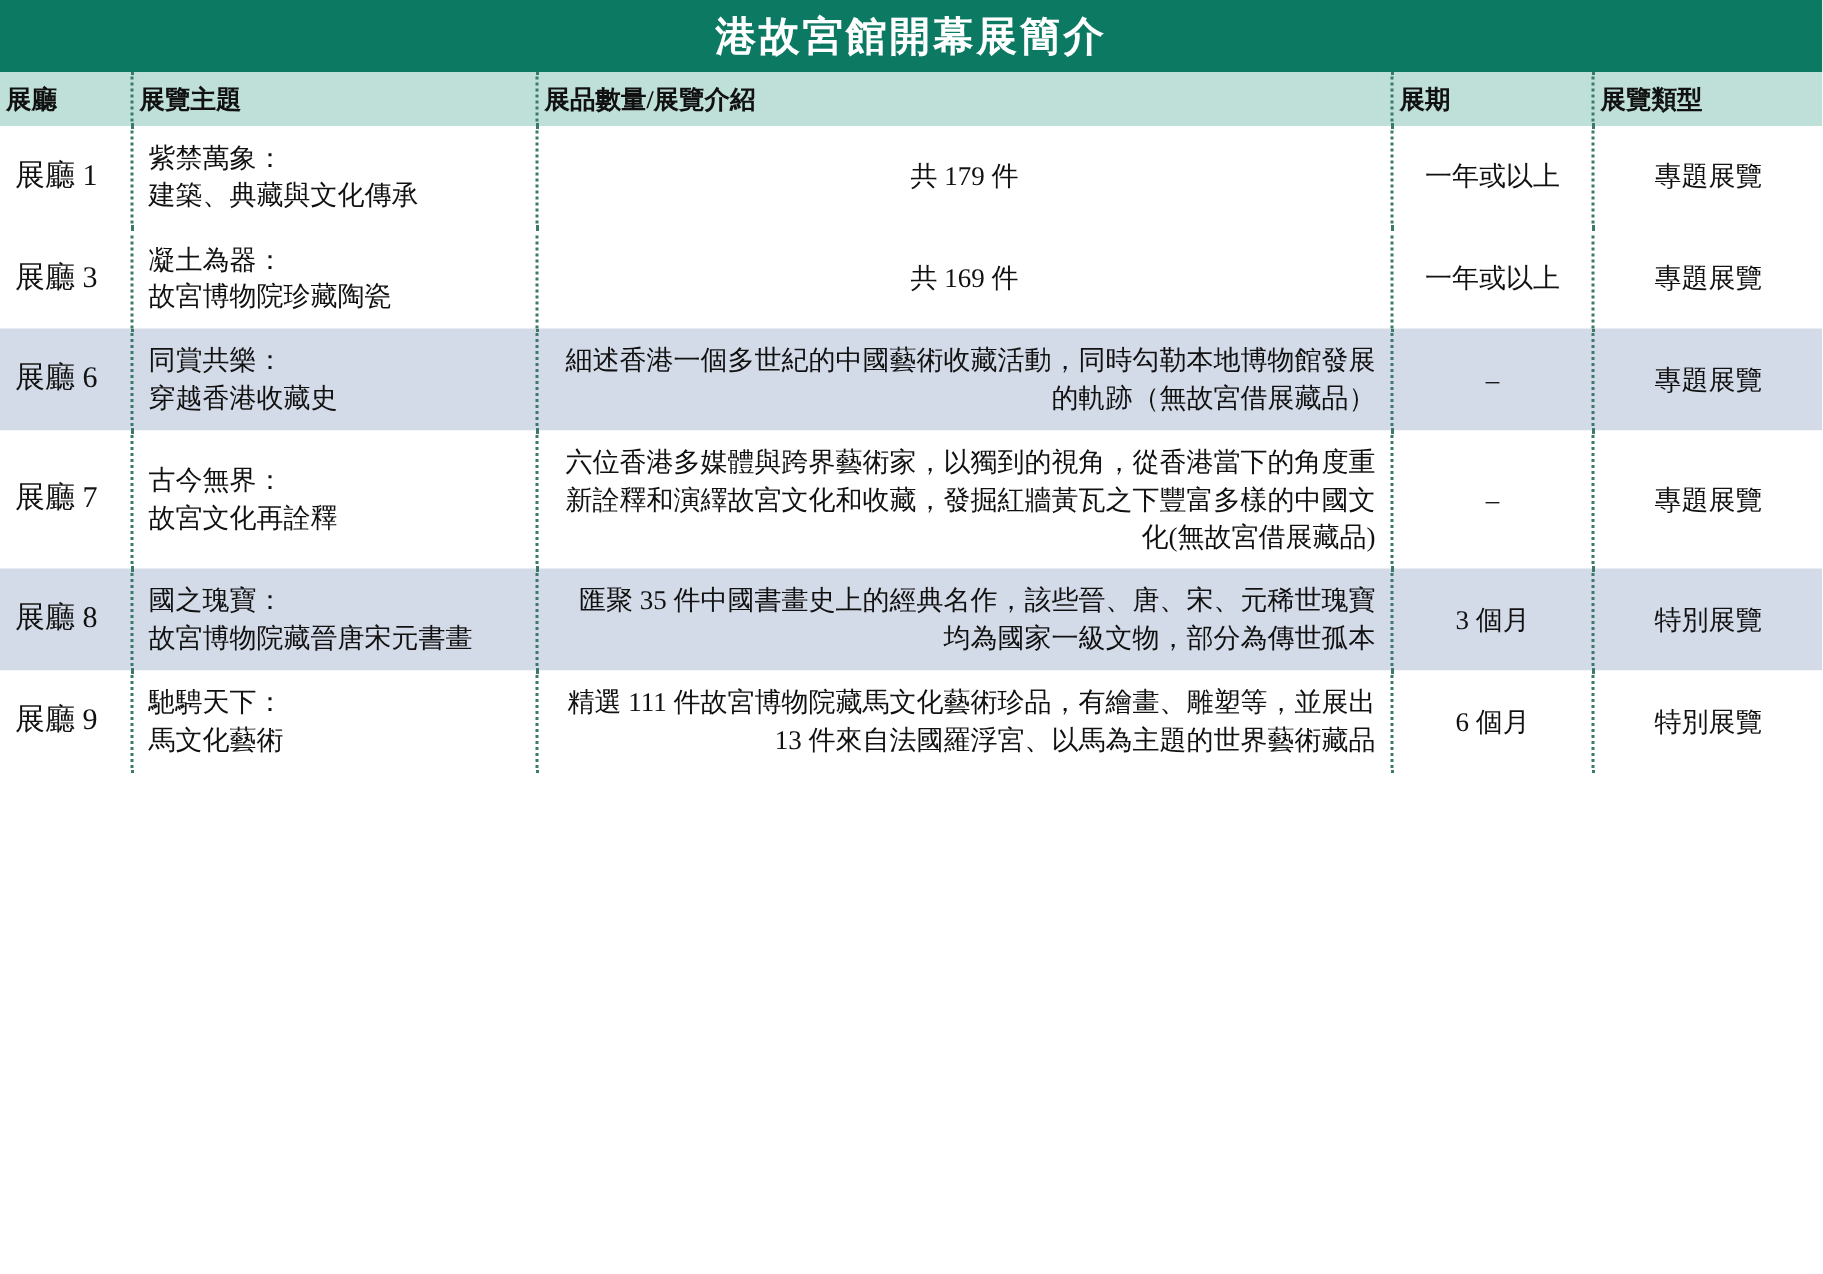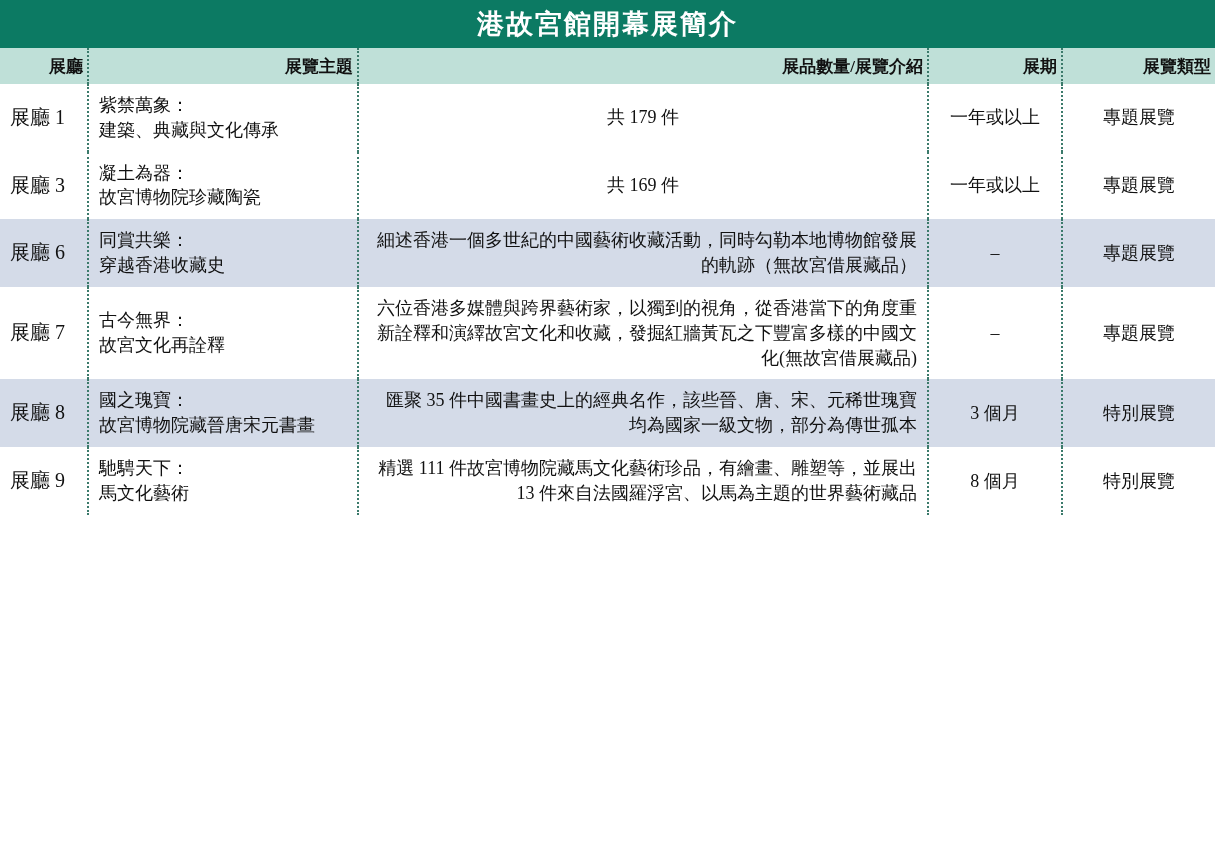--- a/index.html
+++ b/index.html
@@ -49,7 +49,7 @@
     font-size: 17px;
     font-weight: bold;
     height: 36px;
-    text-align: right;
+    text-align: left;
     font-family: "Liberation Serif", serif;
     border-right: 2px dotted #3b7a6b;
     padding: 0 4px;

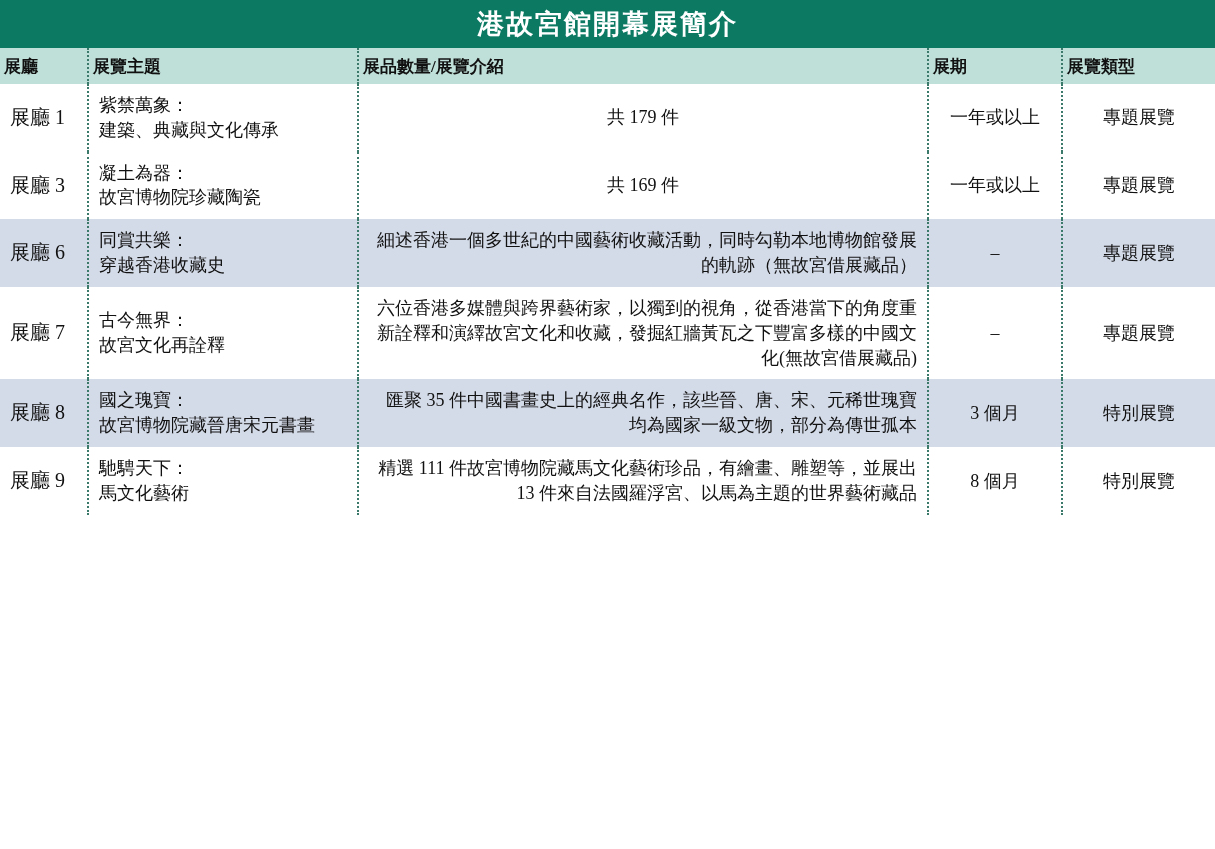--- a/index.html
+++ b/index.html
@@ -173,7 +173,7 @@
           <span class="theme-line">馬文化藝術</span>
         </td>
         <td class="desc">精選 111 件故宮博物院藏馬文化藝術珍品，有繪畫、雕塑等，並展出 13 件來自法國羅浮宮、以馬為主題的世界藝術藏品</td>
-        <td class="period">8 個月</td>
+        <td class="period">6 個月</td>
         <td class="type">特別展覽</td>
       </tr>
 

